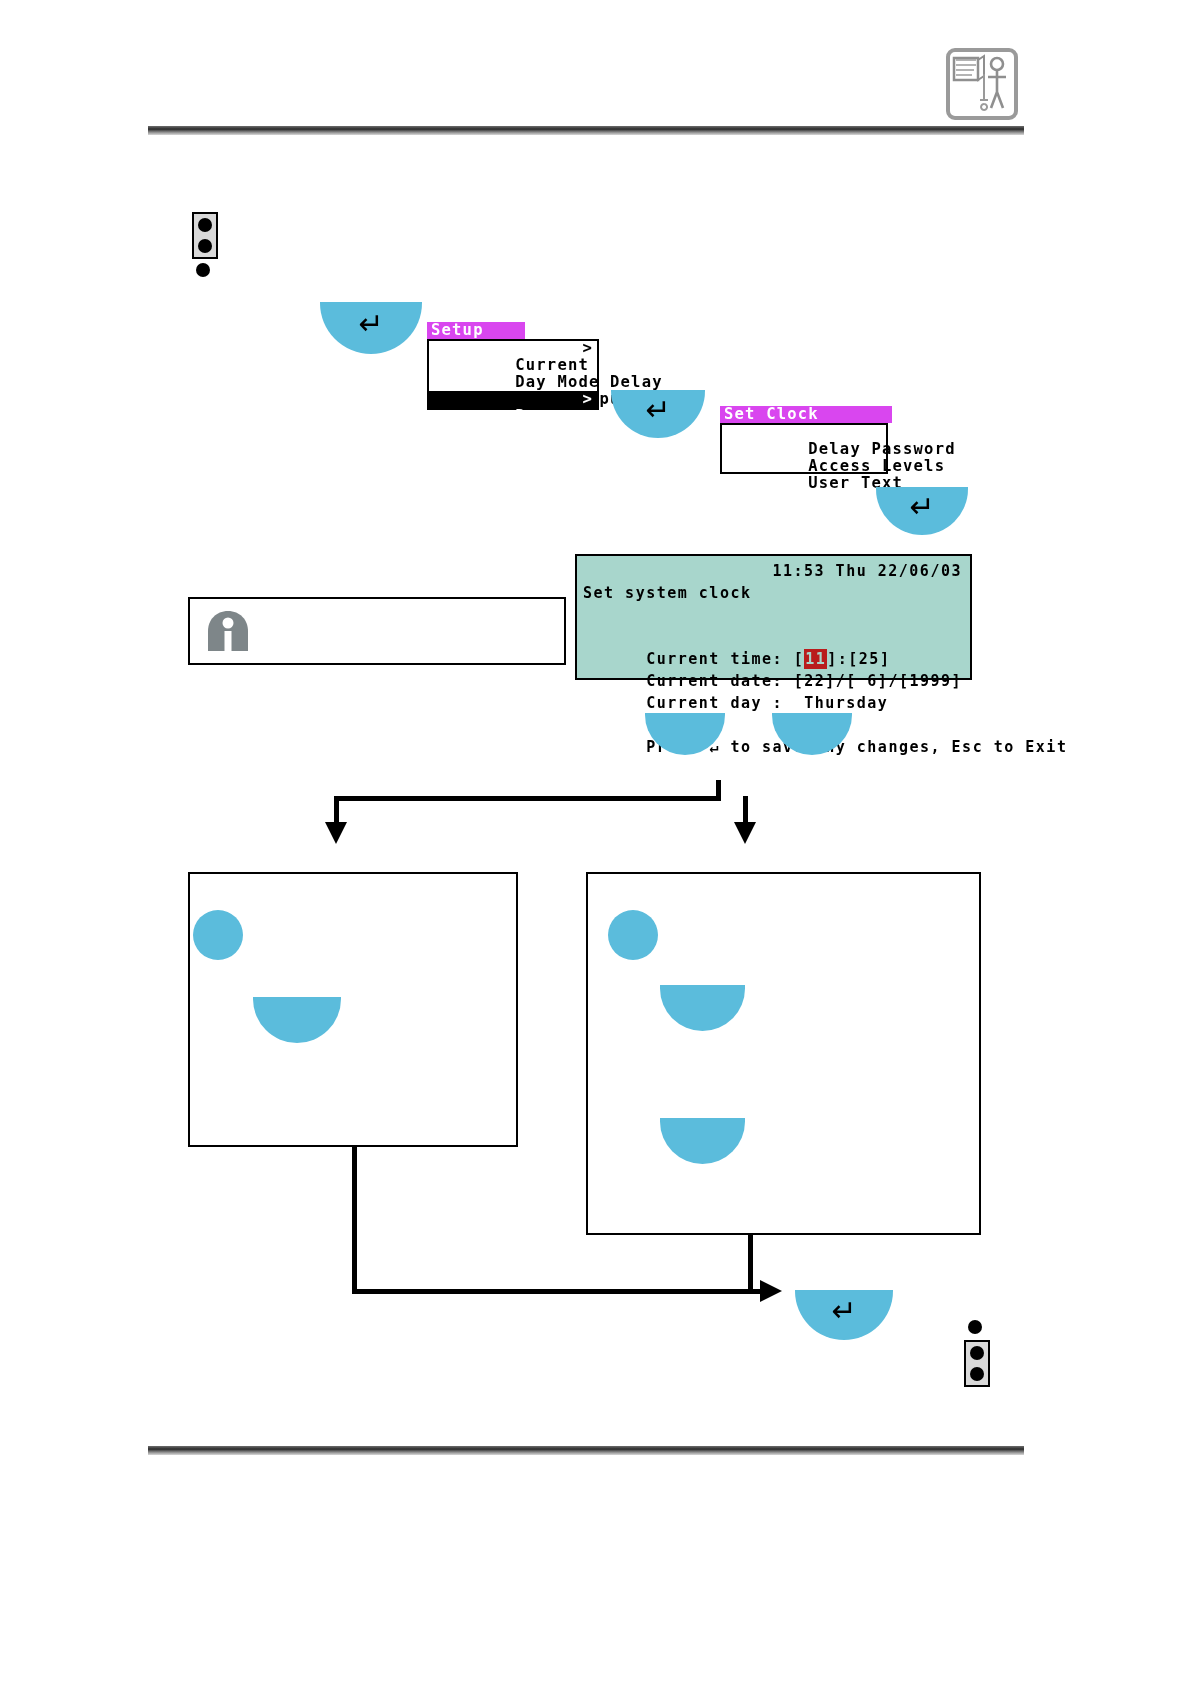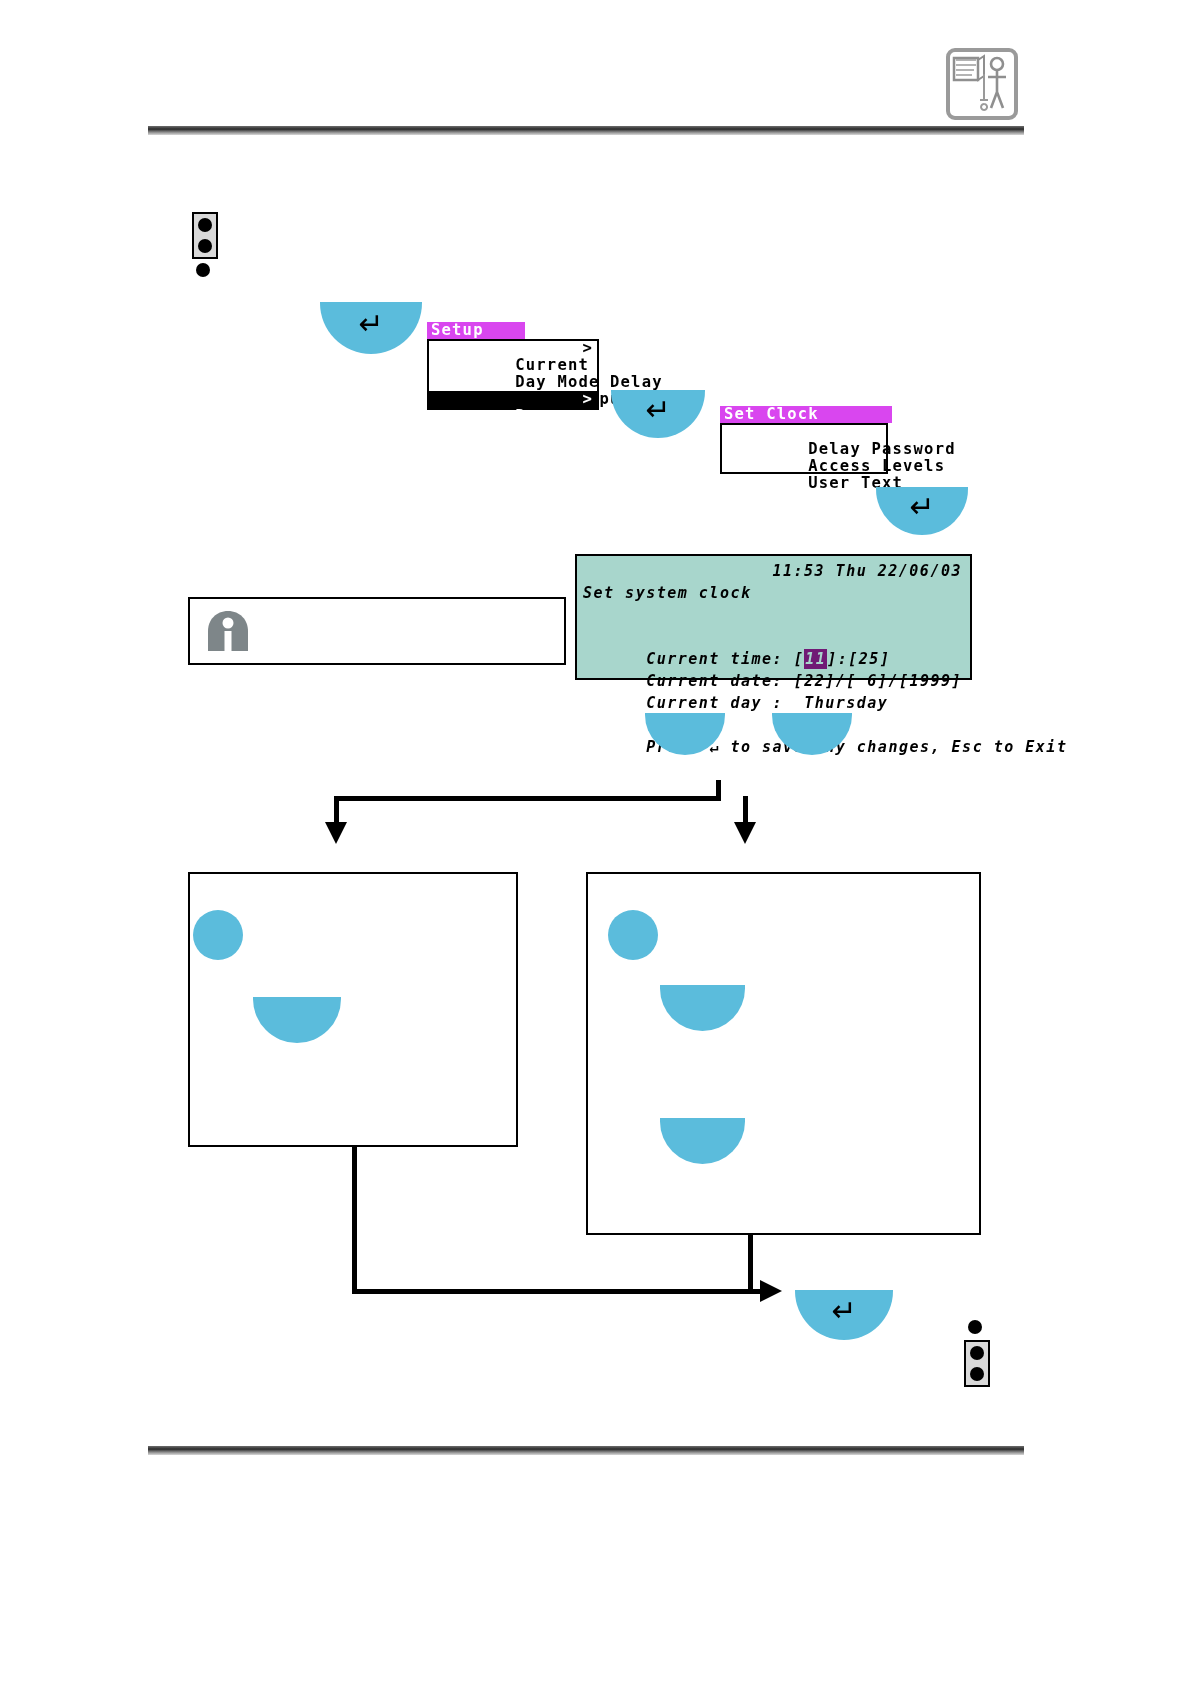--- a/index.html
+++ b/index.html
@@ -131,7 +131,6 @@
     height: 22px;
     line-height: 22px;
     white-space: pre;
-    font-style: italic;
   }
   .lcd .line.right { text-align: right; padding-right: 2px; }
   .lcd .inv {

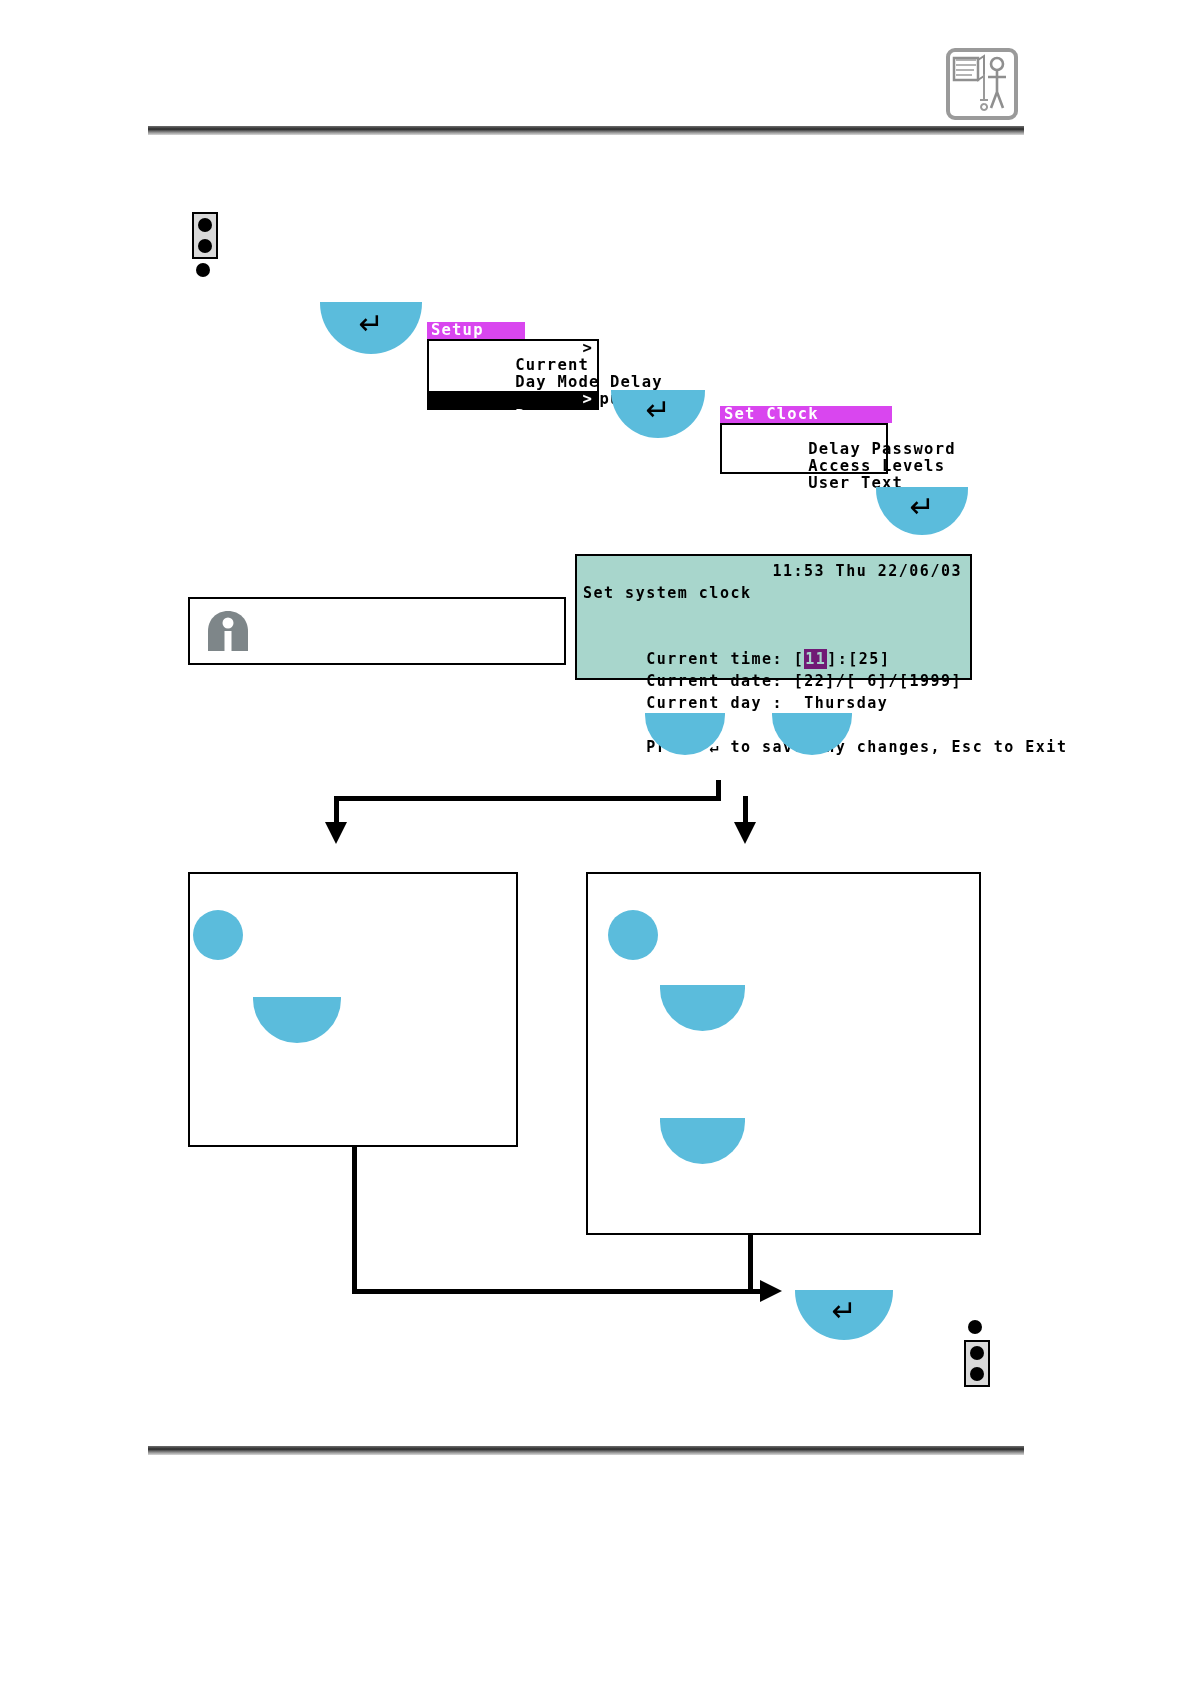--- a/index.html
+++ b/index.html
@@ -134,7 +134,7 @@
   }
   .lcd .line.right { text-align: right; padding-right: 2px; }
   .lcd .inv {
-    background: #701a75;
+    background: #b91c1c;
     color: #a8d6cc;
     padding: 1px 1px;
   }

